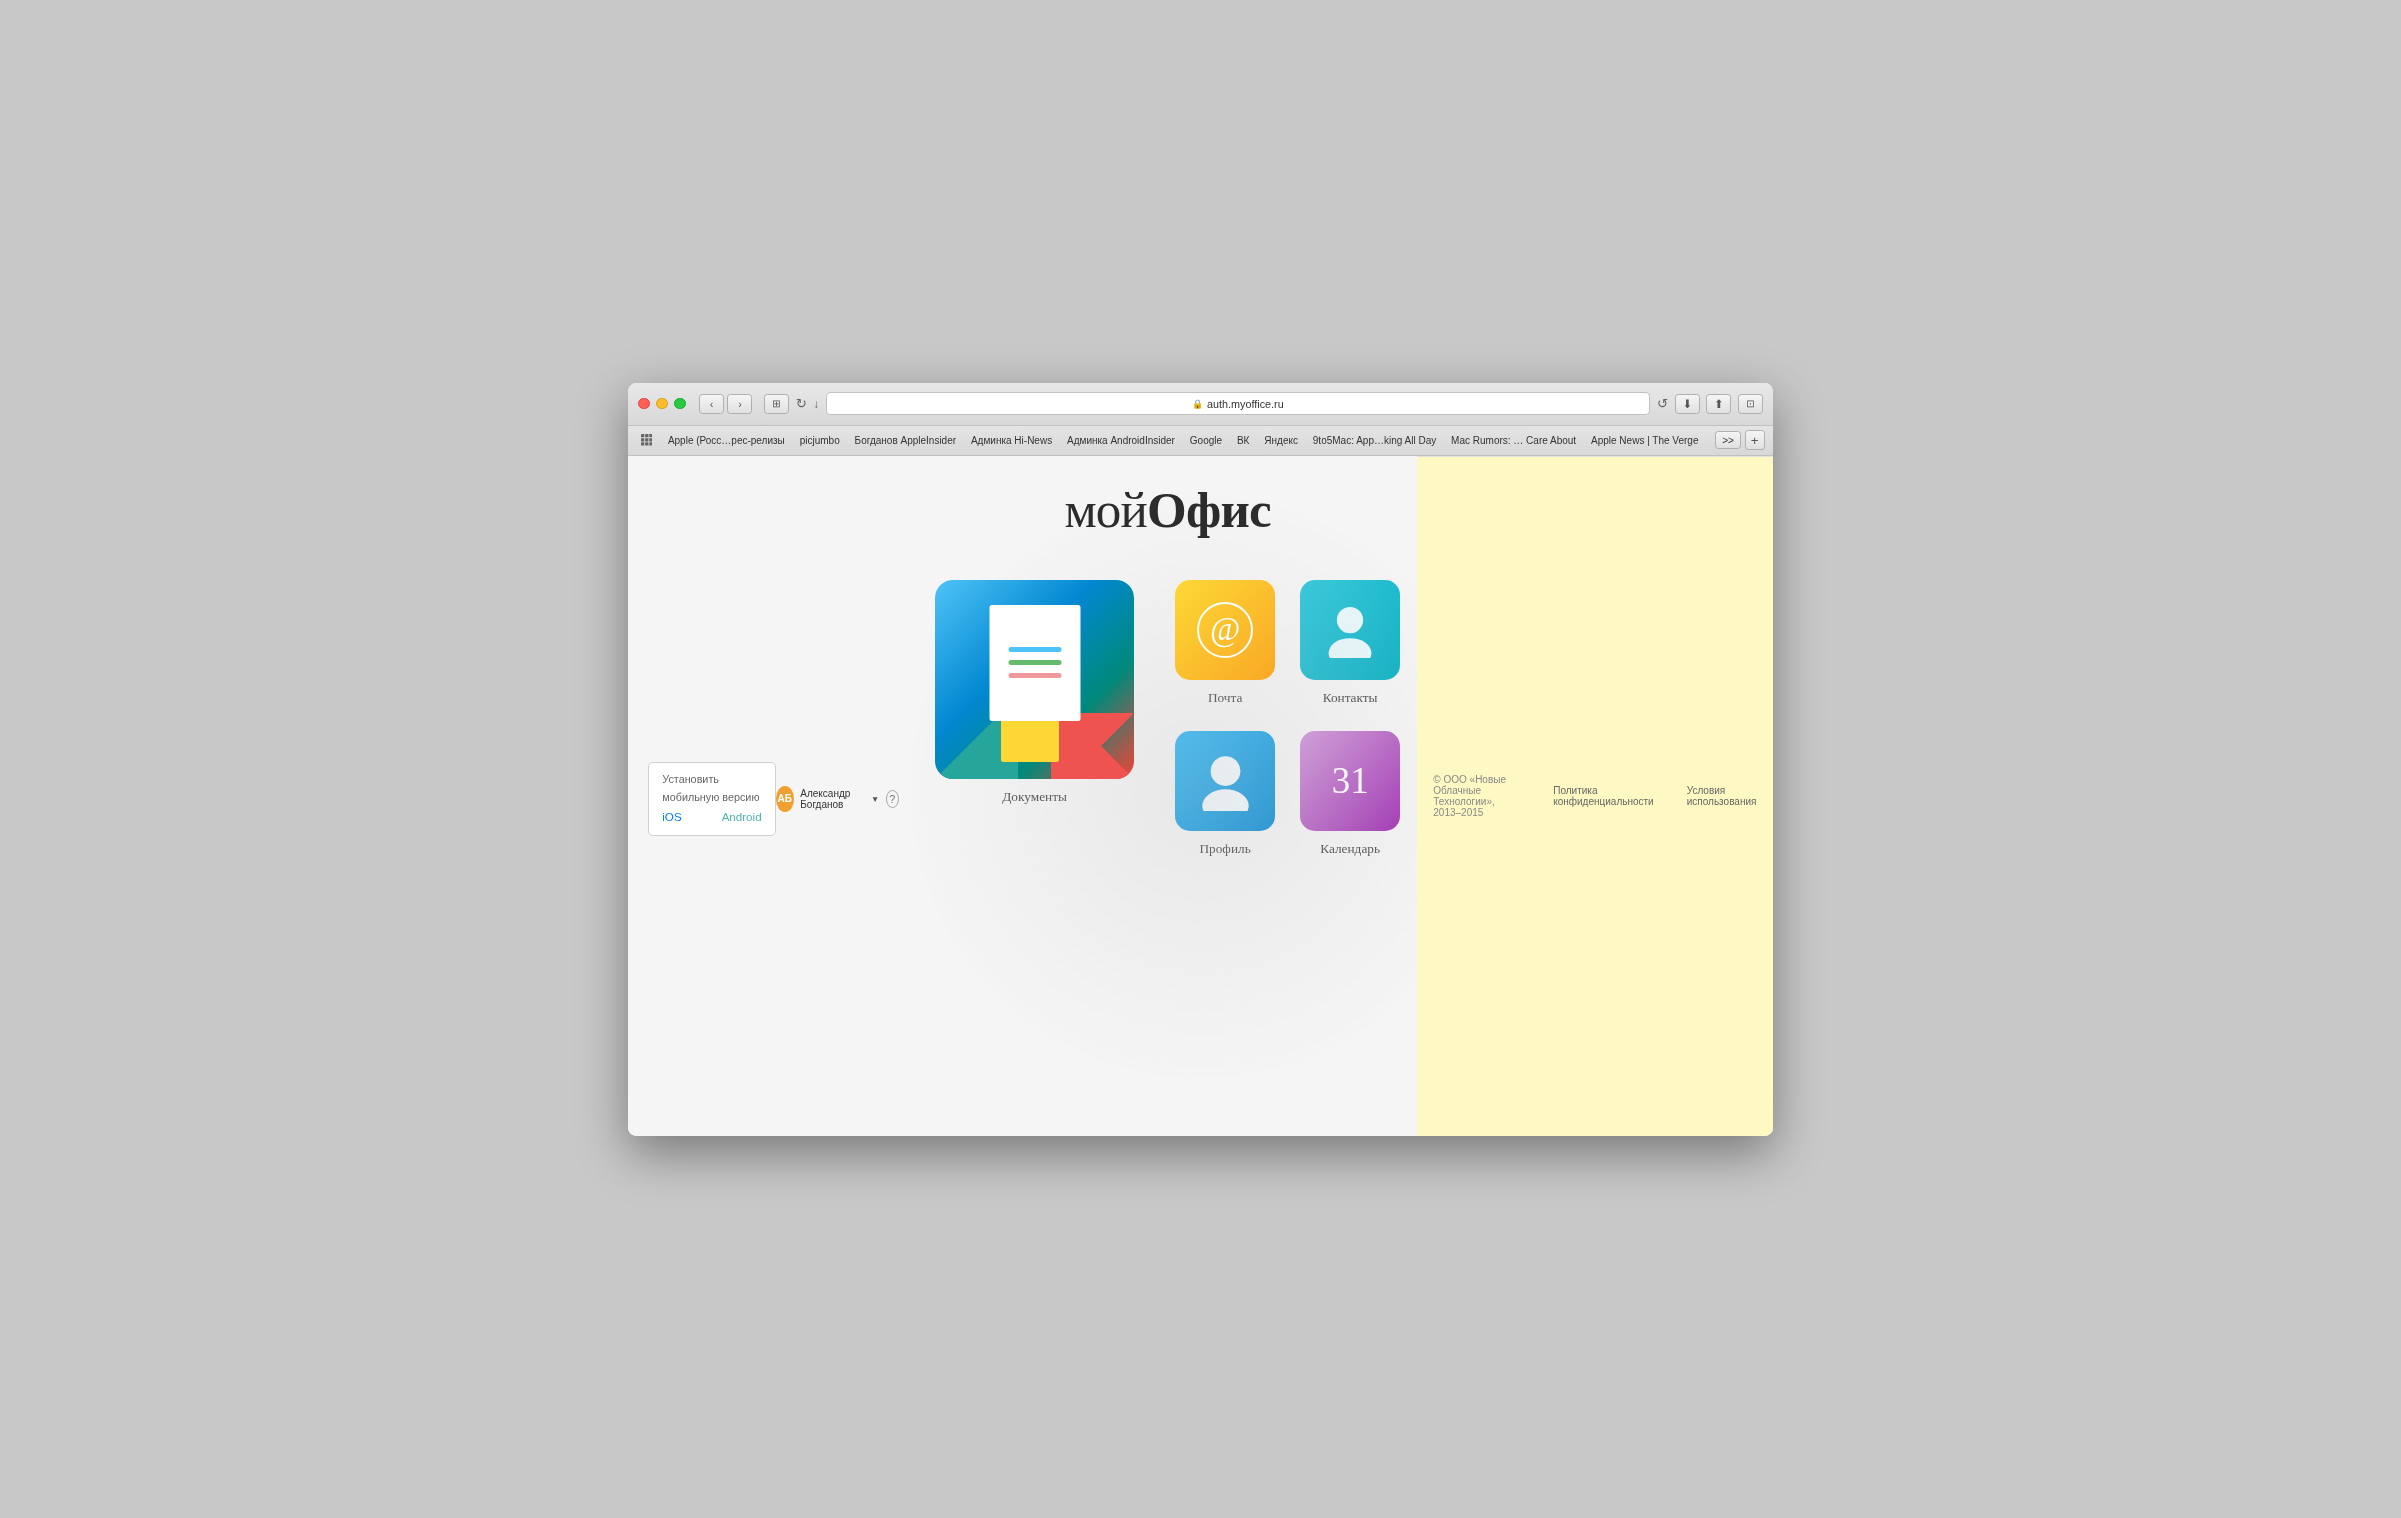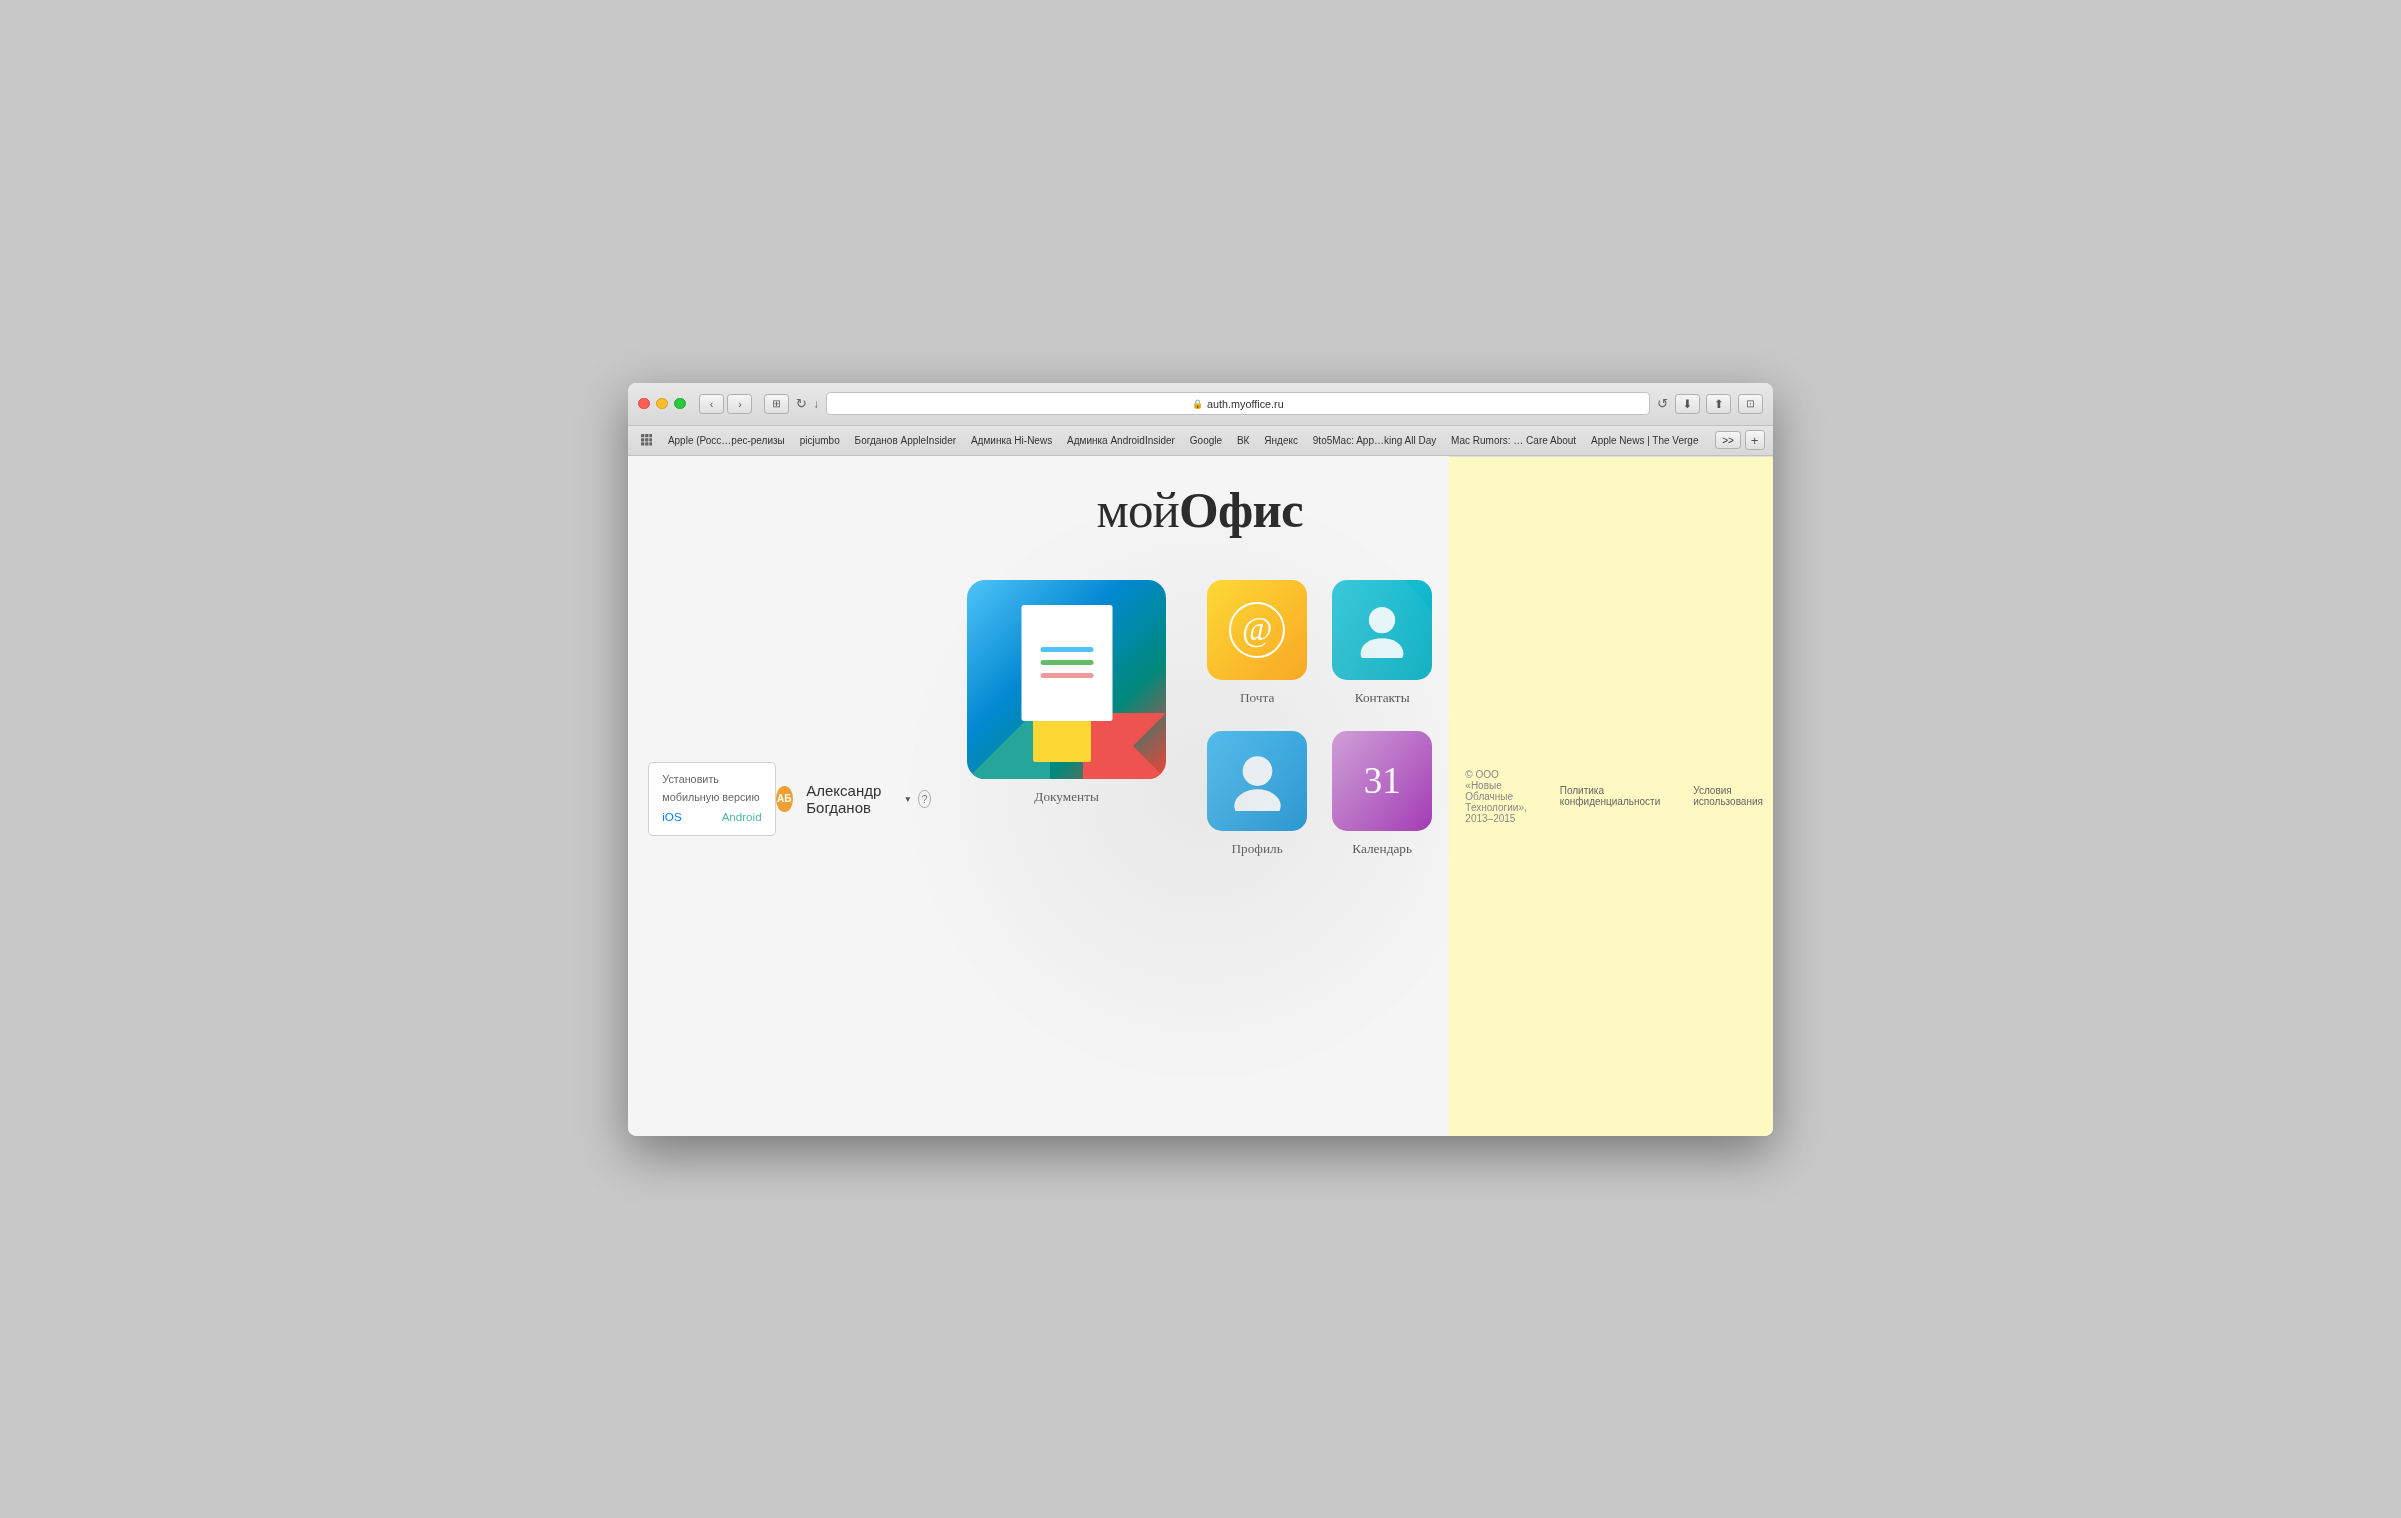--- a/index.html
+++ b/index.html
@@ -258,9 +258,8 @@
     }
 
     .user-name {
-      font-size: 15px;
+      font-size: 10px;
       color: #333;
-      margin-left: 7px;
     }
 
     .user-dropdown {

